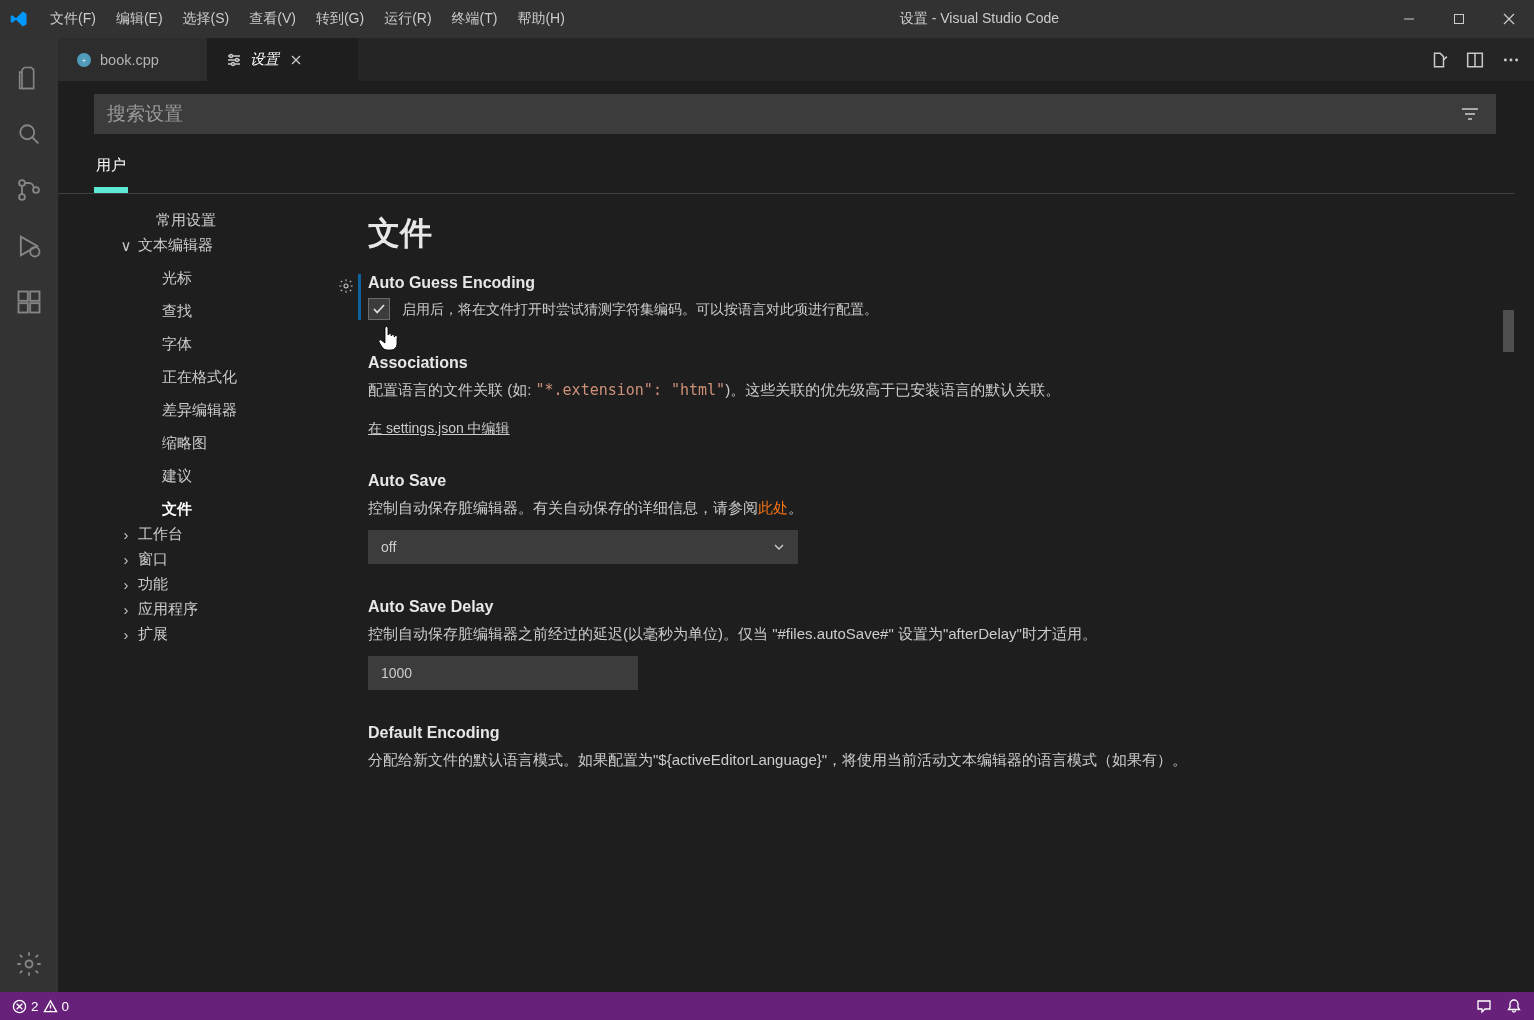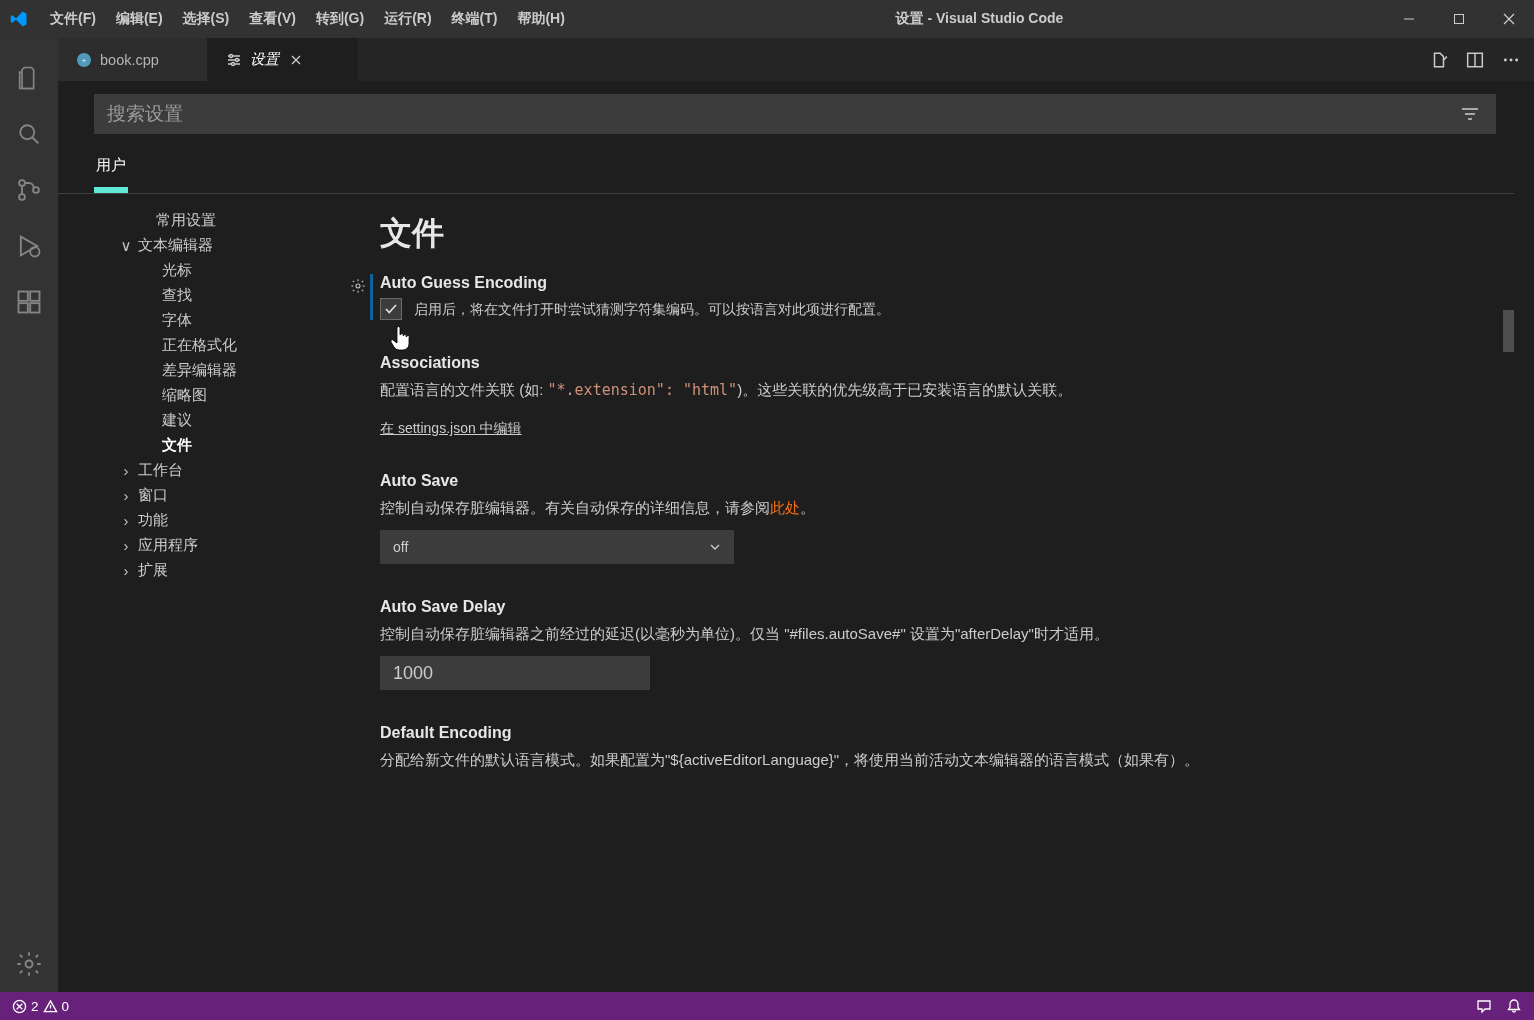--- a/index.html
+++ b/index.html
@@ -13,7 +13,7 @@
   
   .titlebar {
     height:38px; background:#323233; display:flex; align-items:center;
-    padding-left:10px; color:#cccccc; font-size:14px; flex-shrink:0;font-weight:bold;
+    padding-left:10px; color:#cccccc; font-size:14px; flex-shrink:0;
   }
   .vscode-logo { width:18px; height:18px; margin-right:12px; }
   .menu { display:flex; gap:0; }

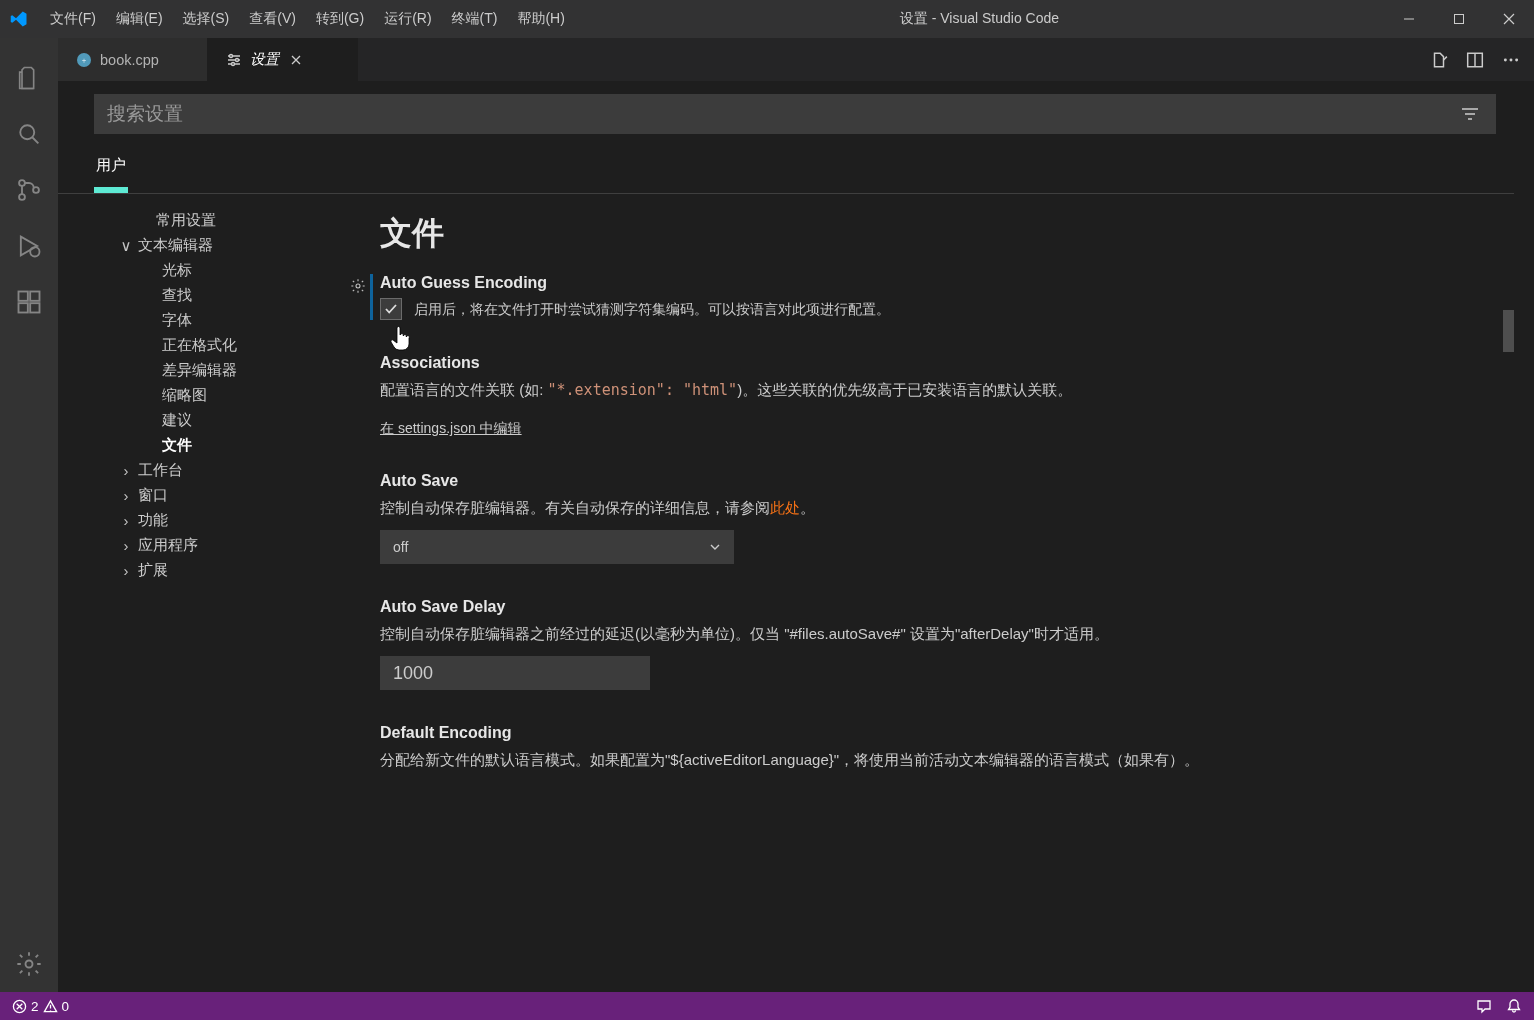--- a/index.html
+++ b/index.html
@@ -68,7 +68,7 @@
     color:#cccccc; cursor:pointer; font-size:15px;
   }
   .scope-tab.active { border-bottom:6px solid #5eead4; color:#ffffff; }
-  .settings-body { flex:1; display:flex; min-height:0; position:relative;gap:12px;}
+  .settings-body { flex:1; display:flex; min-height:0; position:relative;}
   
   .toc {
     width:268px; padding:14px 0 0 36px; flex-shrink:0;

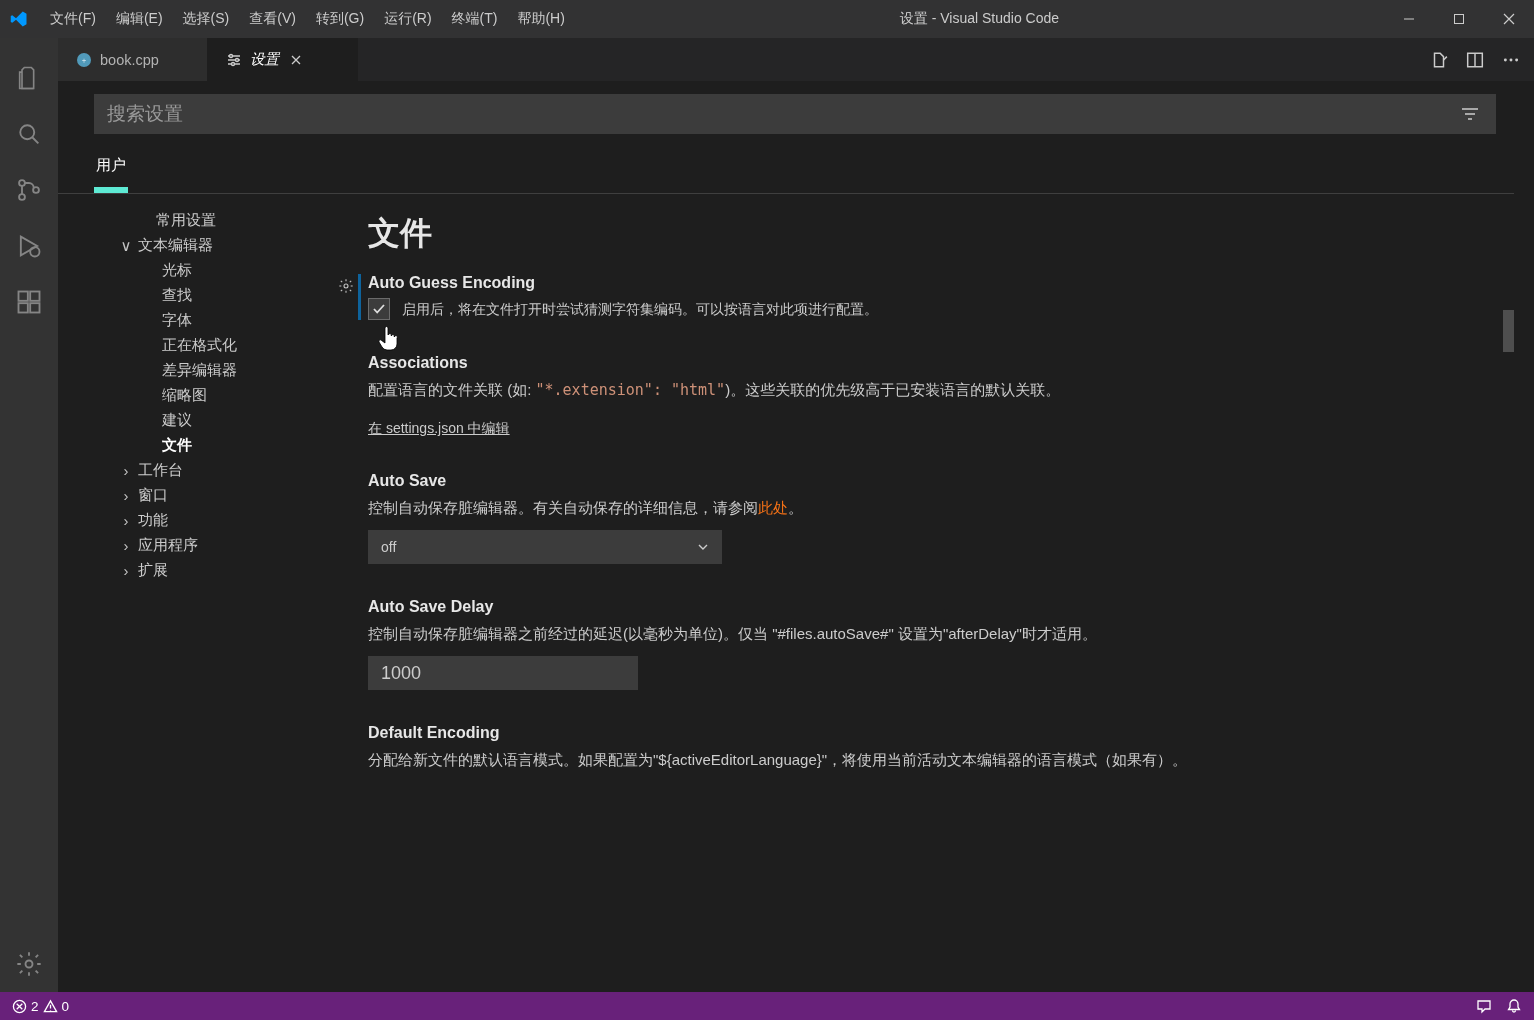--- a/index.html
+++ b/index.html
@@ -76,7 +76,7 @@
   }
   .toc-item { padding:3px 0 3px 0; cursor:pointer; display:flex; align-items:center; }
   .toc-item .chev { width:16px; display:inline-flex; justify-content:center; color:#c5c5c5; margin-right:4px;}
-  .toc-item.indent-1 { padding-left:68px; }
+  .toc-item.indent-1 { padding-left:68px;margin-top:8px; }
   .toc-item.indent-c { padding-left:42px; }
   .toc-item.selected { color:#ffffff; font-weight:700; }
   

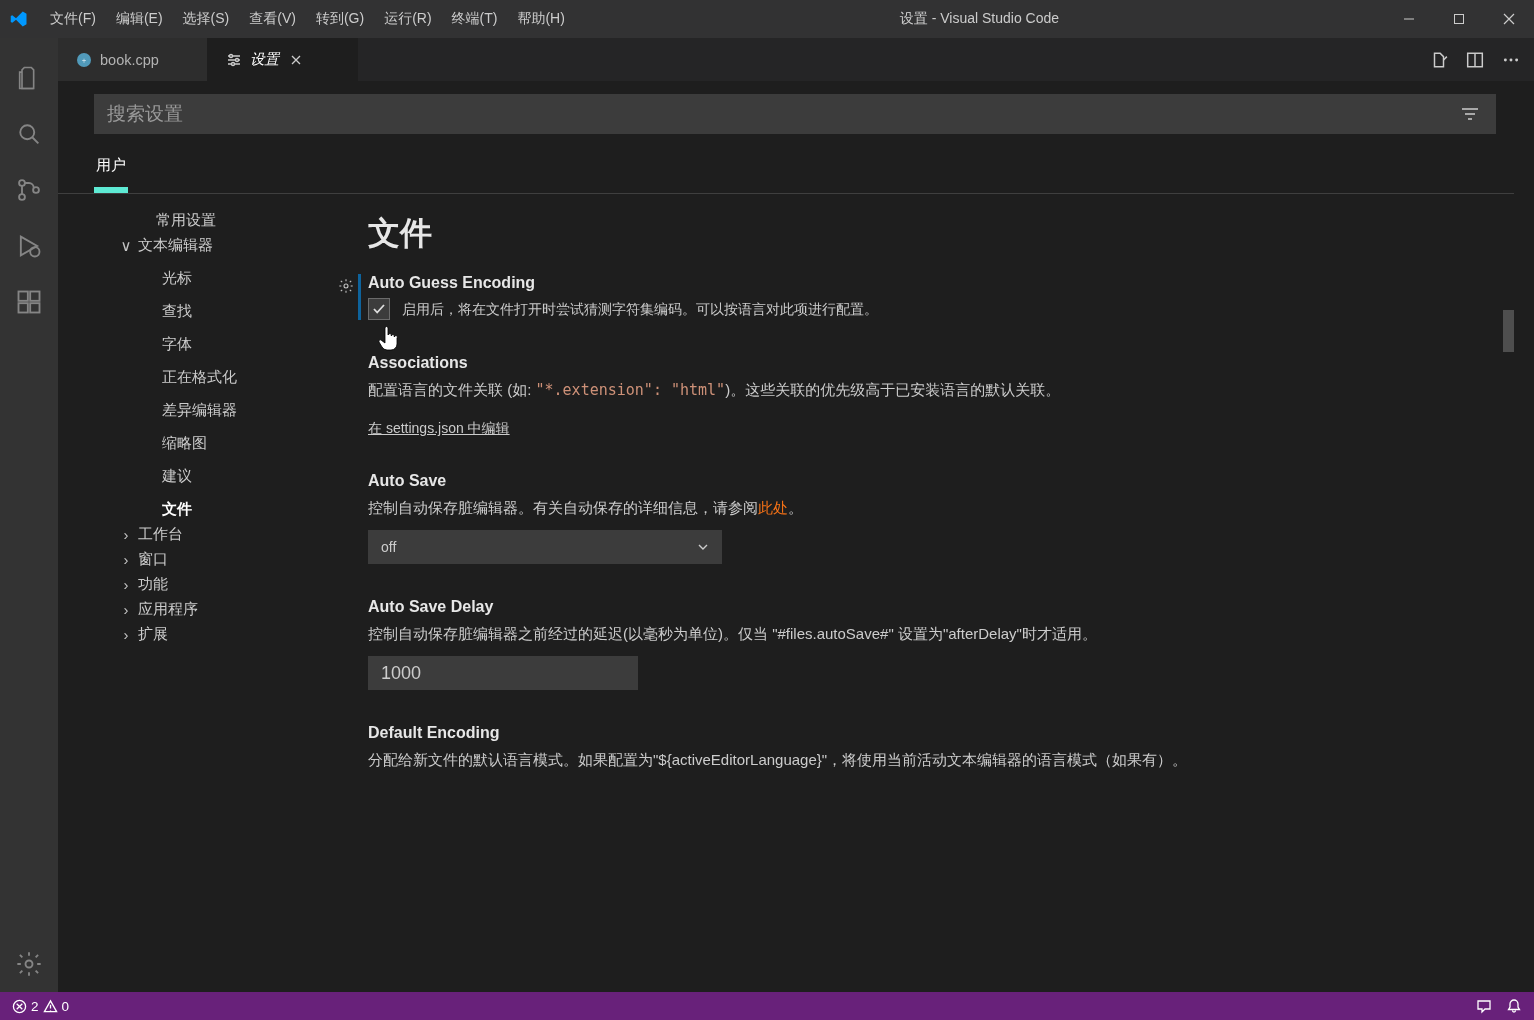--- a/index.html
+++ b/index.html
@@ -112,7 +112,7 @@
     pointer-events:none;
   }
   .select-box {
-    width:354px; height:34px; background:#3c3c3c; border:1px solid #3c3c3c;
+    width:430px; height:34px; background:#3c3c3c; border:1px solid #3c3c3c;
     display:flex; align-items:center; padding:0 12px; justify-content:space-between;
     cursor:pointer; color:#cccccc;
   }

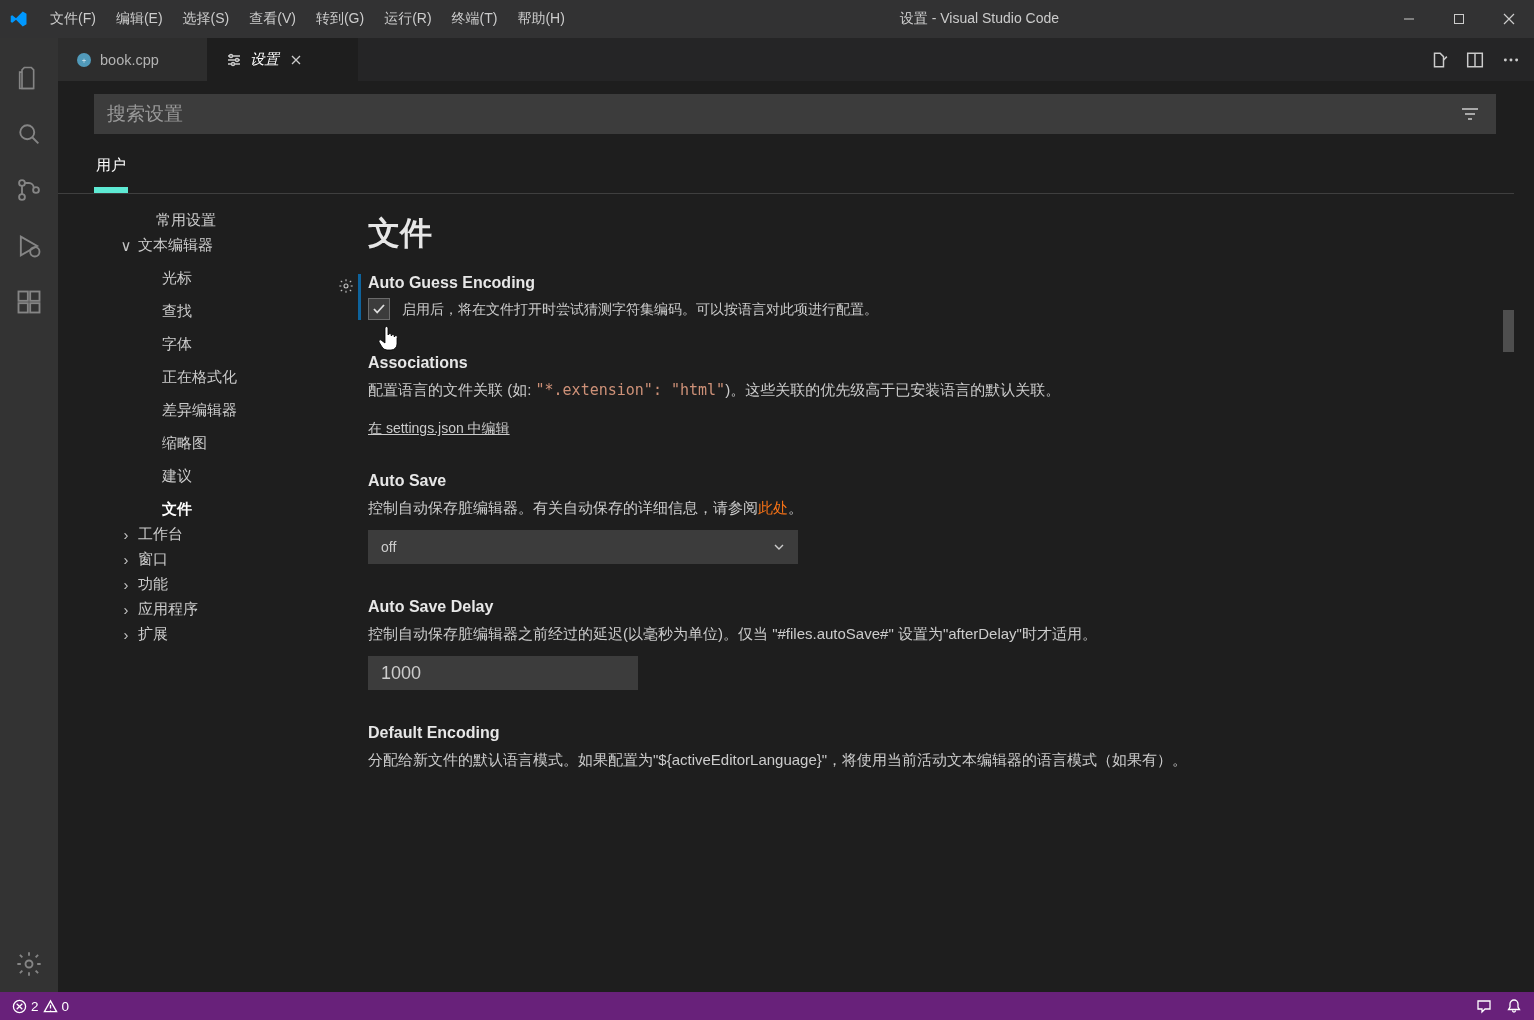--- a/index.html
+++ b/index.html
@@ -118,7 +118,7 @@
   }
   .number-input {
     width:270px; height:34px; background:#3c3c3c; border:1px solid #3c3c3c;
-    padding:0 12px; color:#cccccc; font-size:18px; outline:none;
+    padding:0 12px; color:#cccccc; font-size:14px; outline:none;
   }
   
   .scroll-stub {

